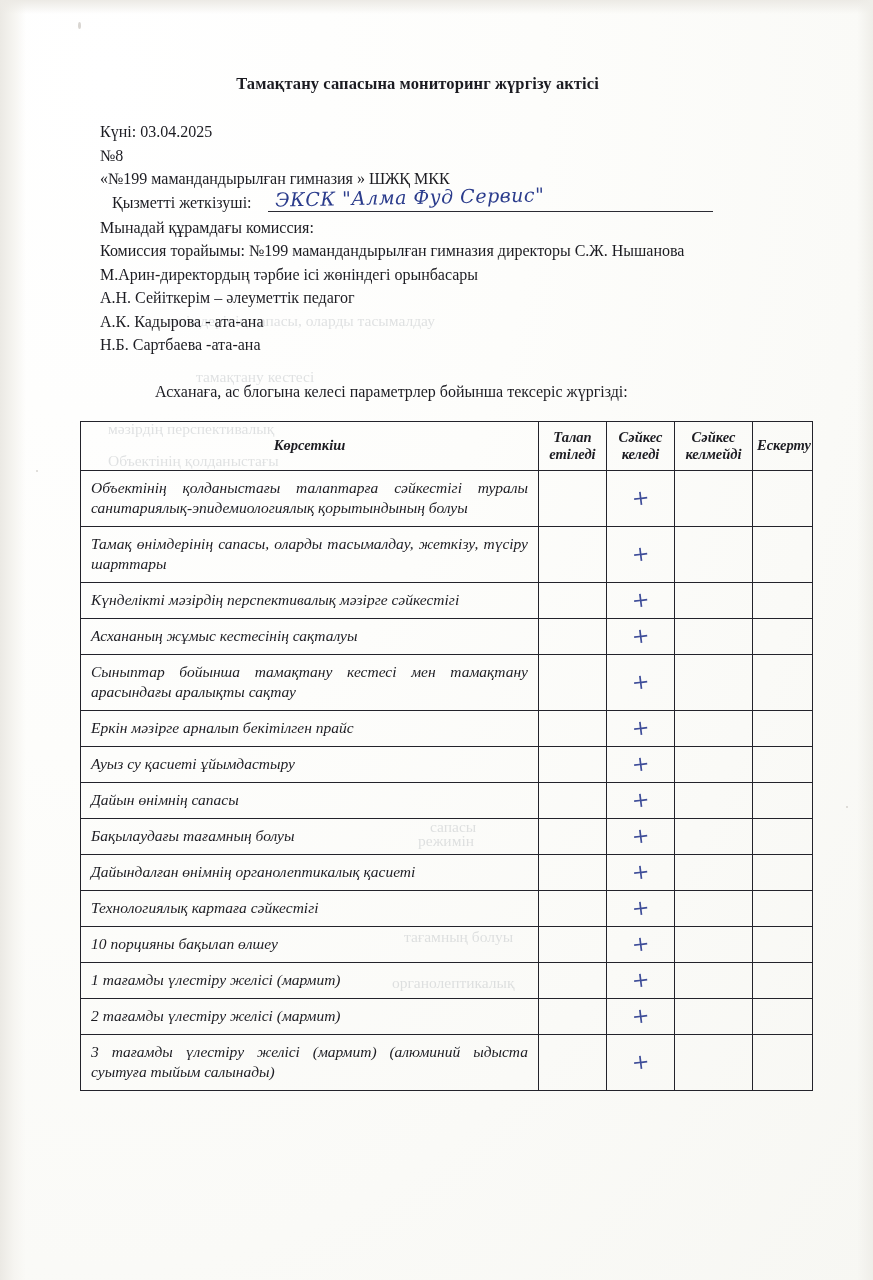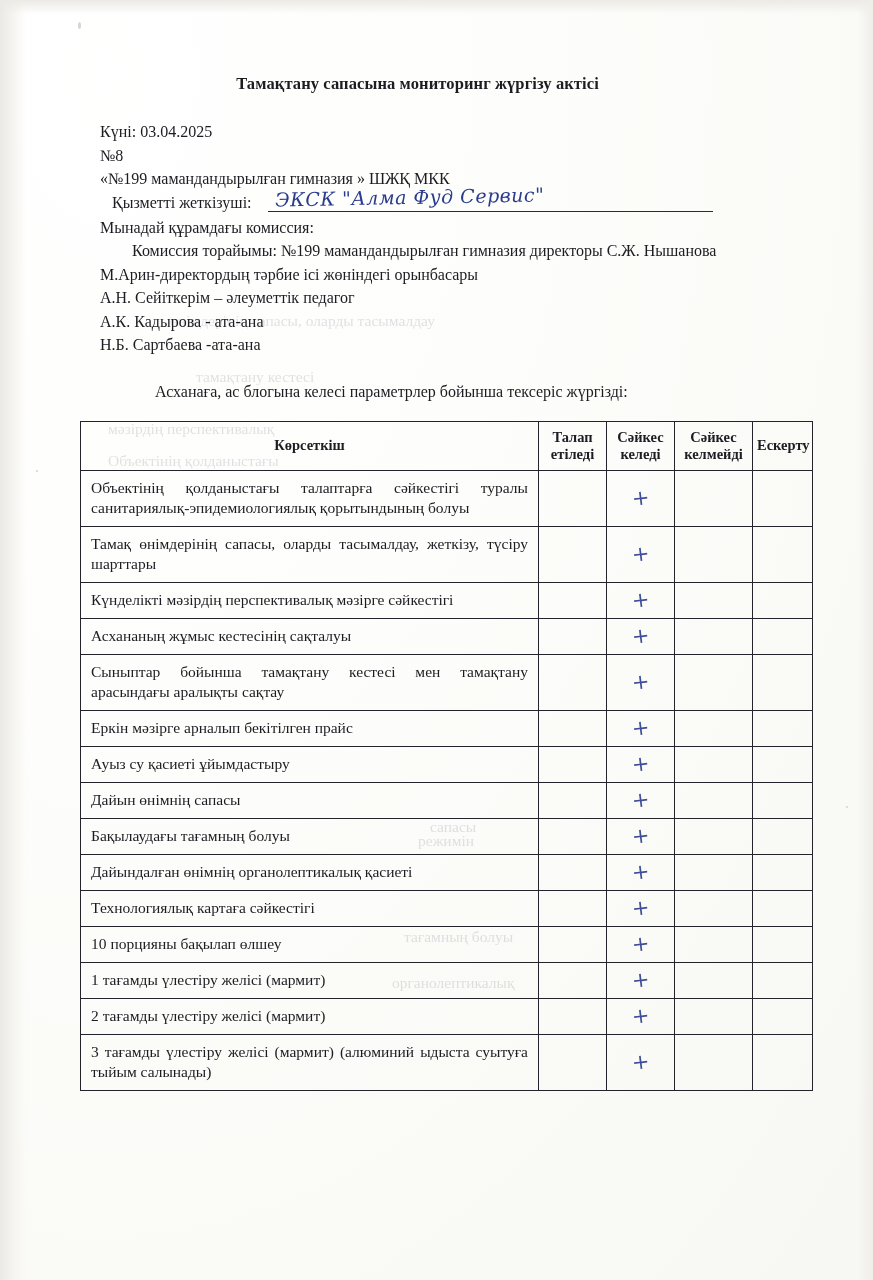--- a/index.html
+++ b/index.html
@@ -103,7 +103,6 @@
 
   .chair-line {
     white-space: nowrap;
-    margin-left: 32px;
   }
 
   .intro {

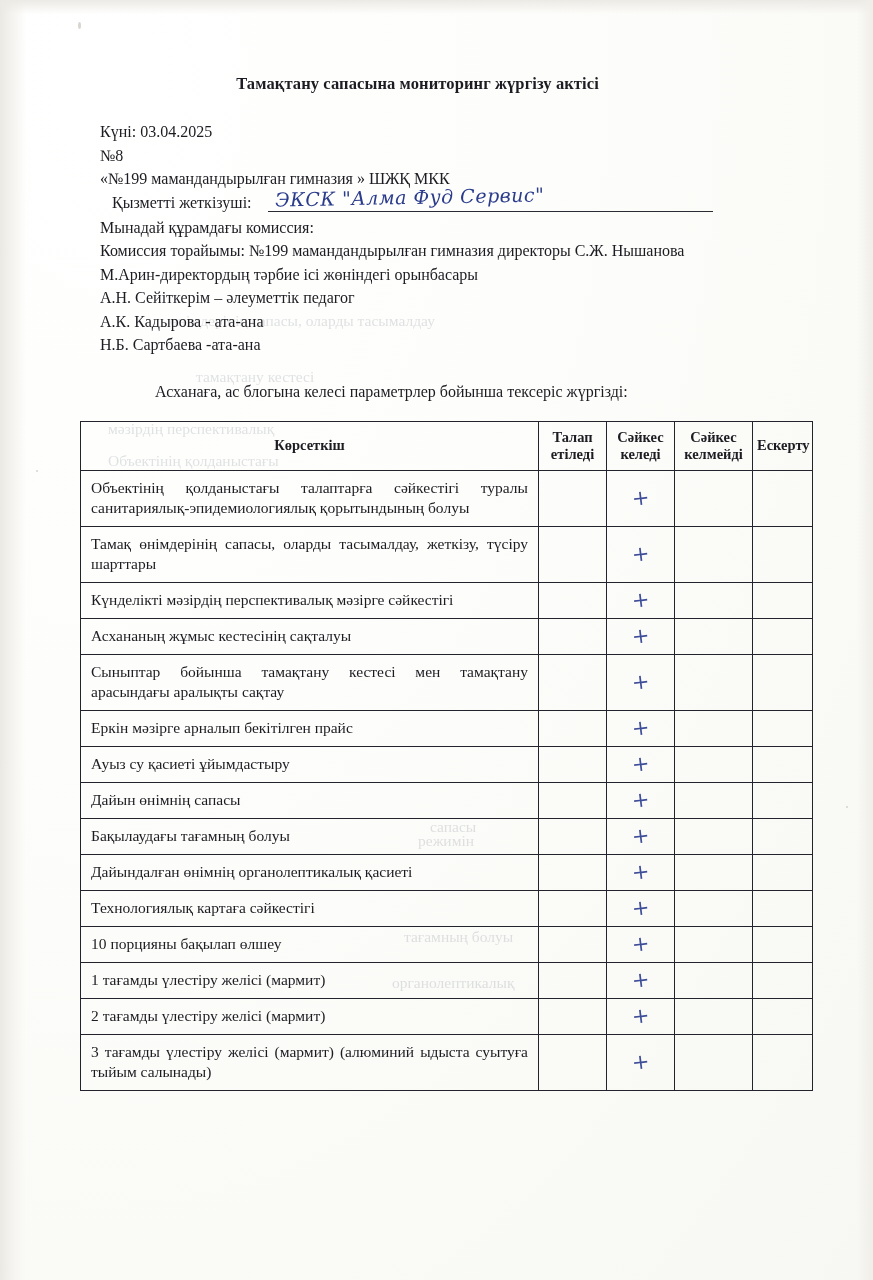--- a/index.html
+++ b/index.html
@@ -116,6 +116,7 @@
     margin: 20px 1px 0 80px;
     width: 713px;
     table-layout: fixed;
+    font-style: italic;
   }
   table.check th, table.check td {
     border: 1.4px solid #23232b;

